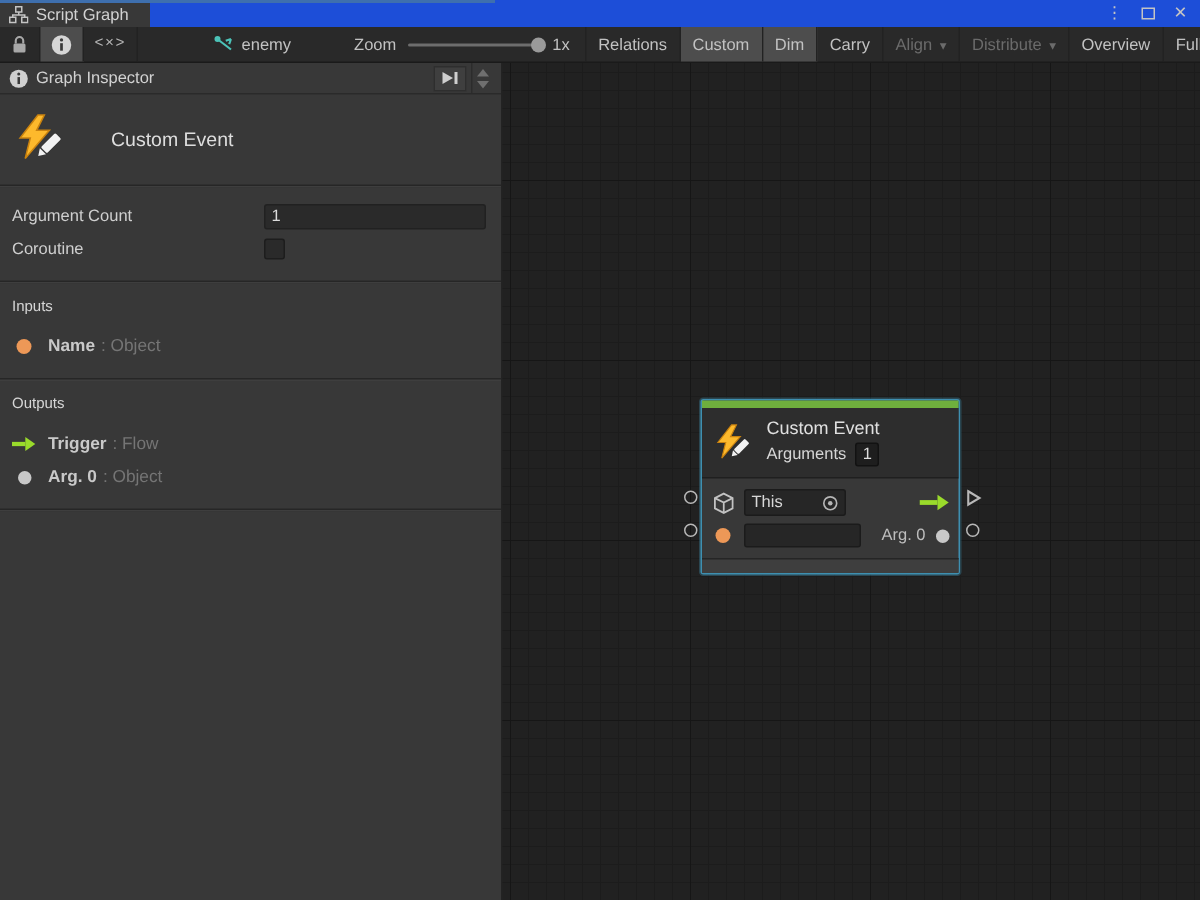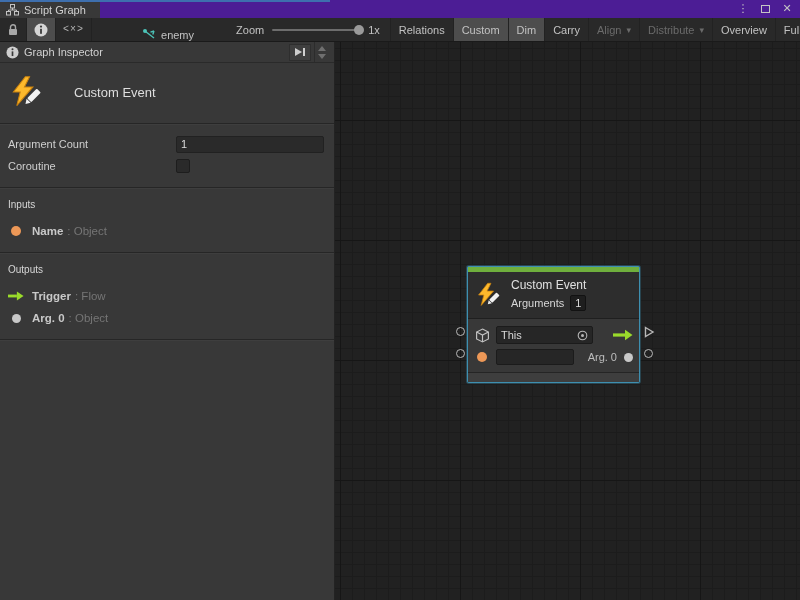--- a/index.html
+++ b/index.html
@@ -7,7 +7,7 @@
     font-family:"Liberation Sans", sans-serif; -webkit-font-smoothing:antialiased; }
 
   
-  .tabbar { position:relative; height:18px; background:#4c1d95; }
+  .tabbar { position:relative; height:18px; background:#1d4ed8; }
   .tab-focus-line { position:absolute; left:0; top:0; width:330px; height:2px; background:#3e6fae; }
   .tab { position:absolute; left:0; top:2px; height:16px; display:flex; align-items:center;
     gap:5px; padding:0 14px 0 6px; background:#383838; color:#d2d2d2; font-size:11px; }

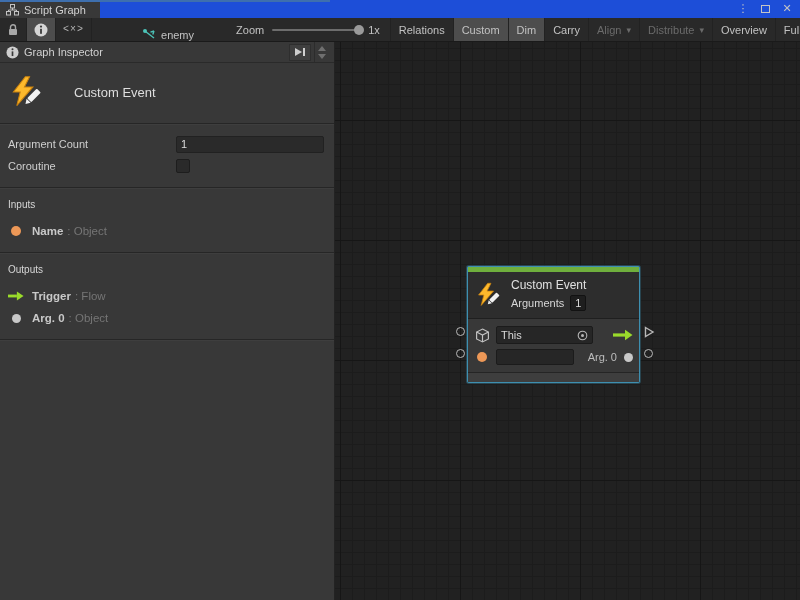--- a/index.html
+++ b/index.html
@@ -26,7 +26,7 @@
   .tbtn.disabled { color:#6b6b6b; }
   .tbtn .dd { margin-left:5px; font-size:9px; color:inherit; }
   .tb-spacer { width:46px; border-right:none; }
-  .breadcrumb { display:flex; align-items:flex-end; gap:5px; padding:0 10px; }
+  .breadcrumb { display:flex; align-items:center; gap:5px; padding:0 10px; }
   .zoom-group { display:flex; align-items:center; gap:8px; padding:0 10px; margin-left:22px; }
   .slider-track { position:relative; width:88px; height:2px; background:#6d6d6d; border-radius:1px; }
   .slider-handle { position:absolute; right:-4px; top:-4px; width:10px; height:10px;

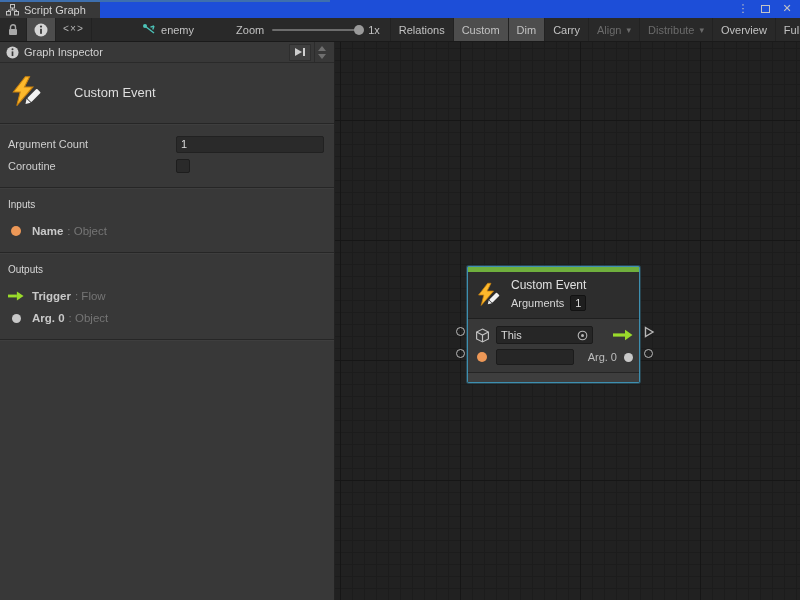--- a/index.html
+++ b/index.html
@@ -94,7 +94,7 @@
   .node-body { padding:5px 6px 4px 6px; }
   .port-row { display:flex; align-items:center; height:22px; gap:6px; }
   .port-icon { width:16px; display:flex; align-items:center; justify-content:center; }
-  .this-select { width:97px; height:18px; background:#262626; border:1px solid #1b1b1b; border-radius:2px;
+  .this-select { width:68px; height:18px; background:#262626; border:1px solid #1b1b1b; border-radius:2px;
     display:flex; align-items:center; padding:0 4px; color:#d8d8d8; font-size:11px; gap:4px; }
   .this-select .lbl { flex:1; }
   .empty-input { width:78px; height:16px; background:#262626; border:1px solid #1b1b1b; border-radius:2px; }

